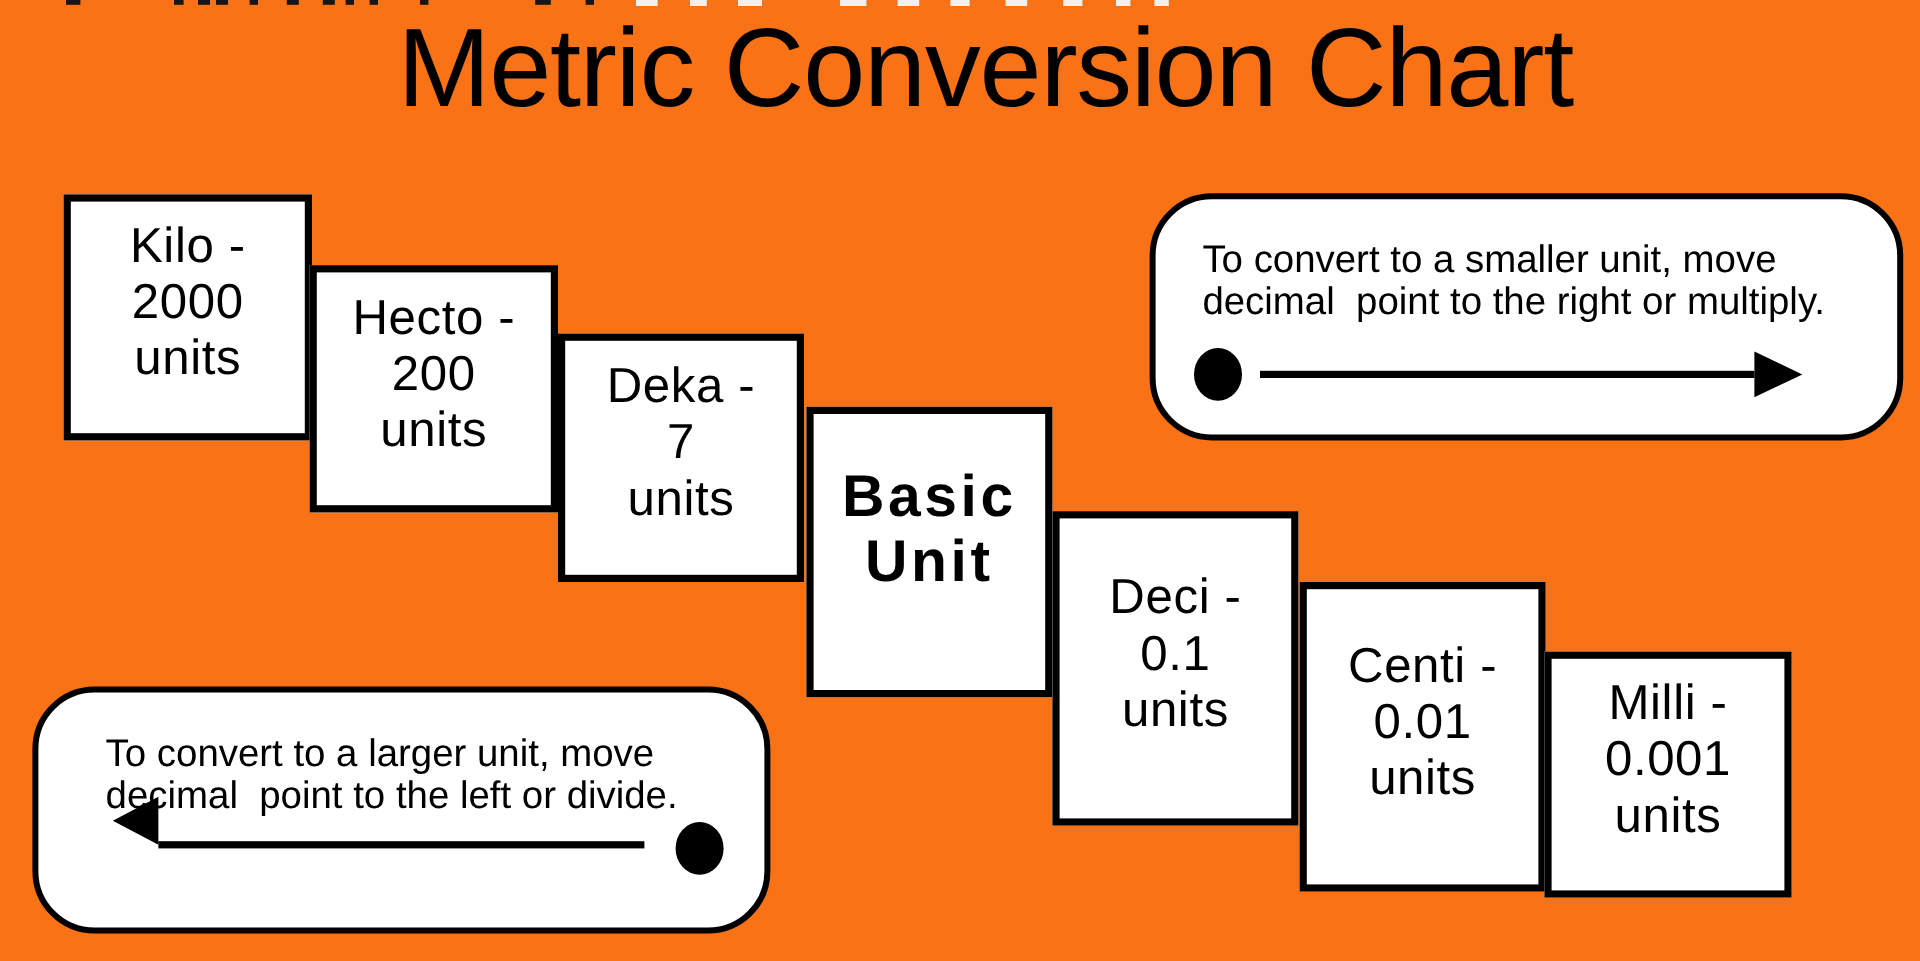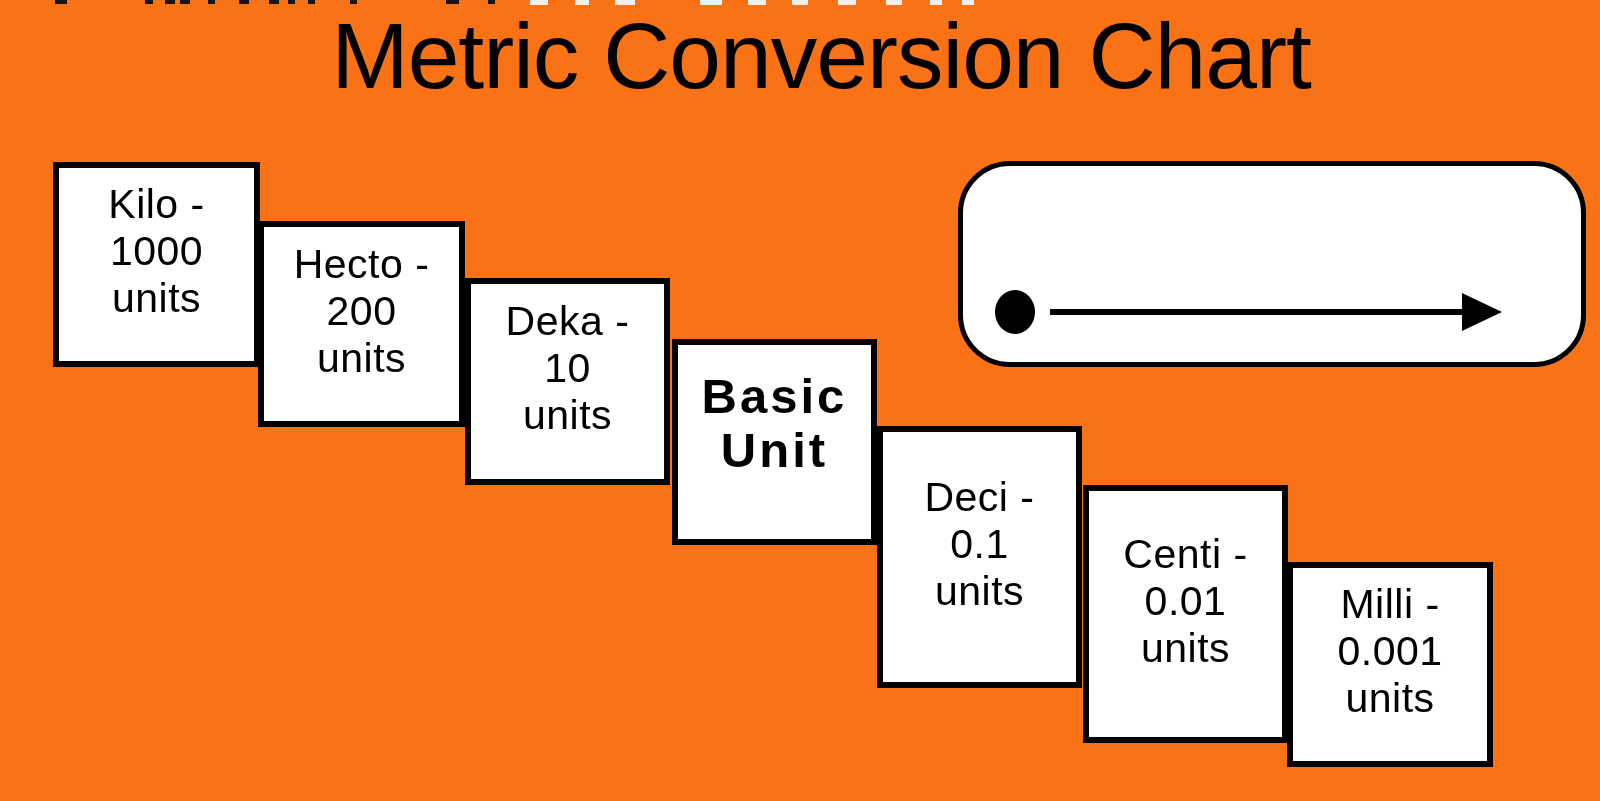--- a/index.html
+++ b/index.html
@@ -91,7 +91,7 @@
   <div>
     <div class="ubox b-kilo">
       <span class="lbl">Kilo -
-1000
+2000
 units</span>
     </div>
     <div class="ubox b-hecto">

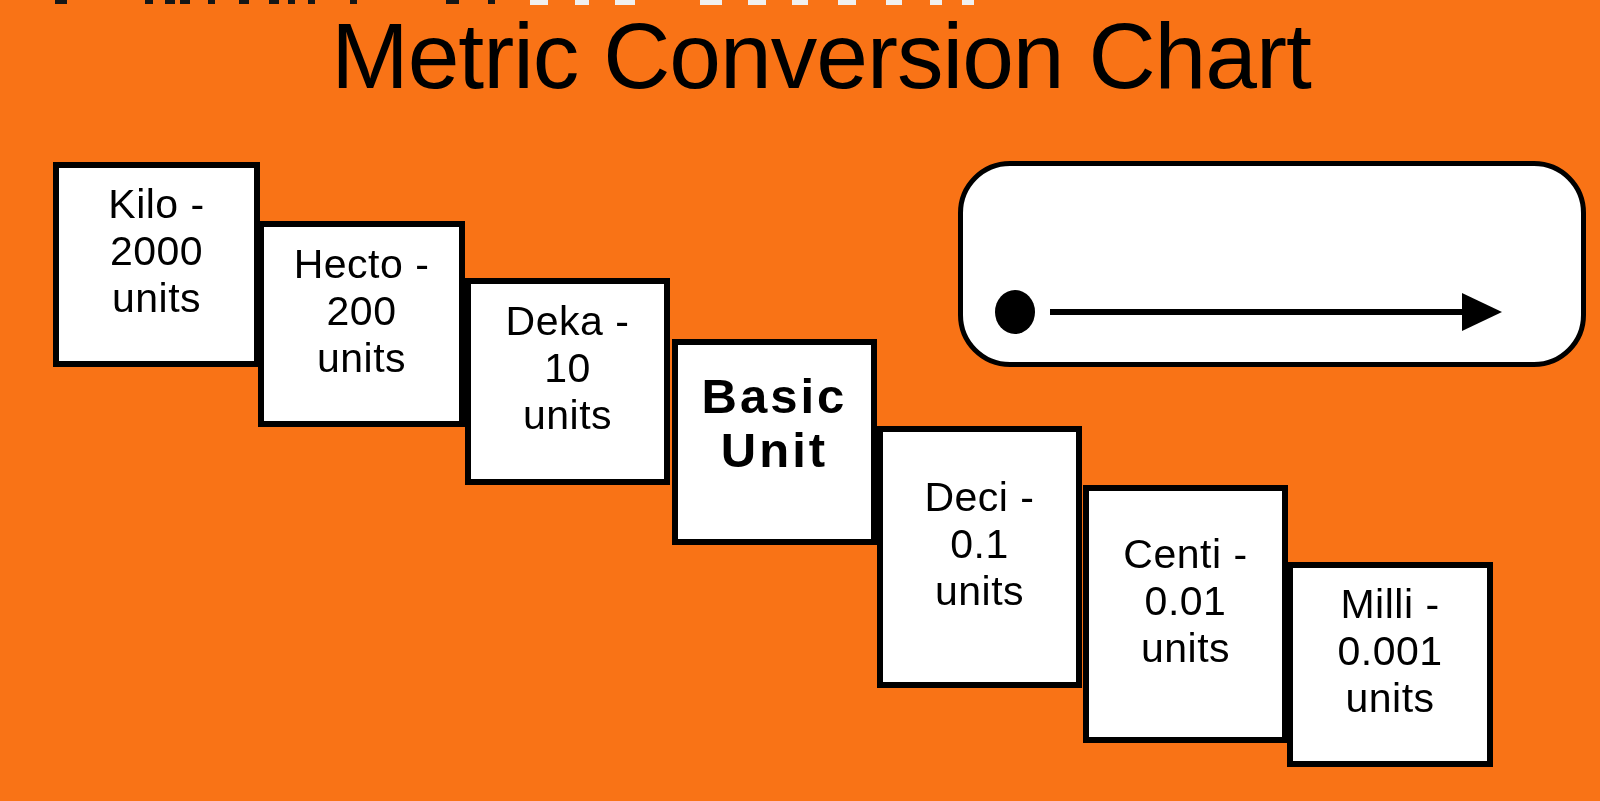--- a/index.html
+++ b/index.html
@@ -126,6 +126,8 @@
   </div>
 
   <div class="note note-smaller">
+    <div class="txt">To convert to a smaller unit, move
+decimal  point to the right or multiply.</div>
     <div class="dot"></div>
     <div class="aline"></div>
     <div class="ahead right"></div>

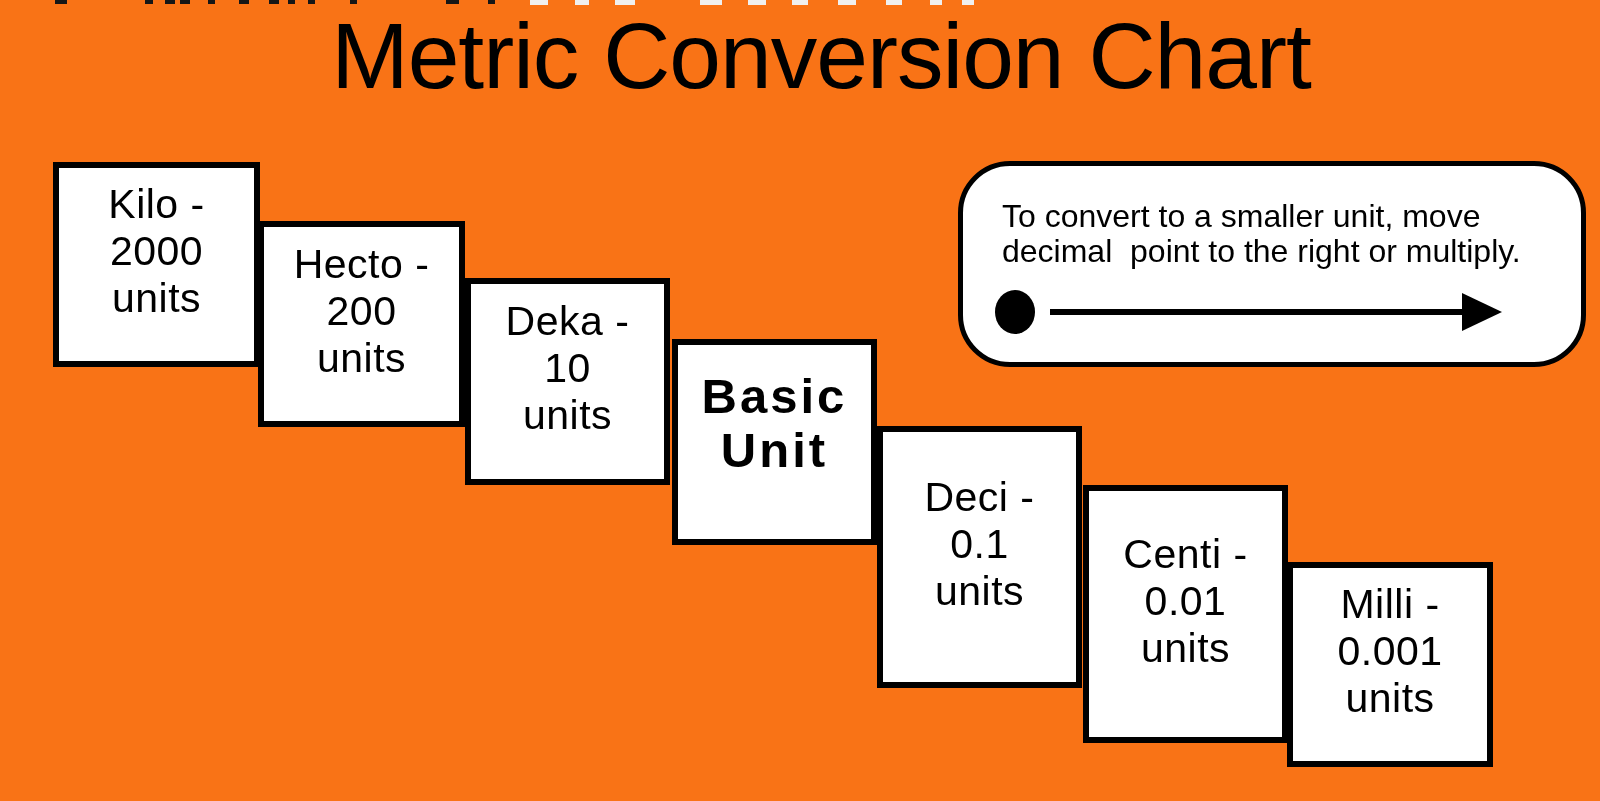--- a/index.html
+++ b/index.html
@@ -101,7 +101,7 @@
     </div>
     <div class="ubox b-deka">
       <span class="lbl">Deka -
-10
+7
 units</span>
     </div>
     <div class="ubox b-basic basic">

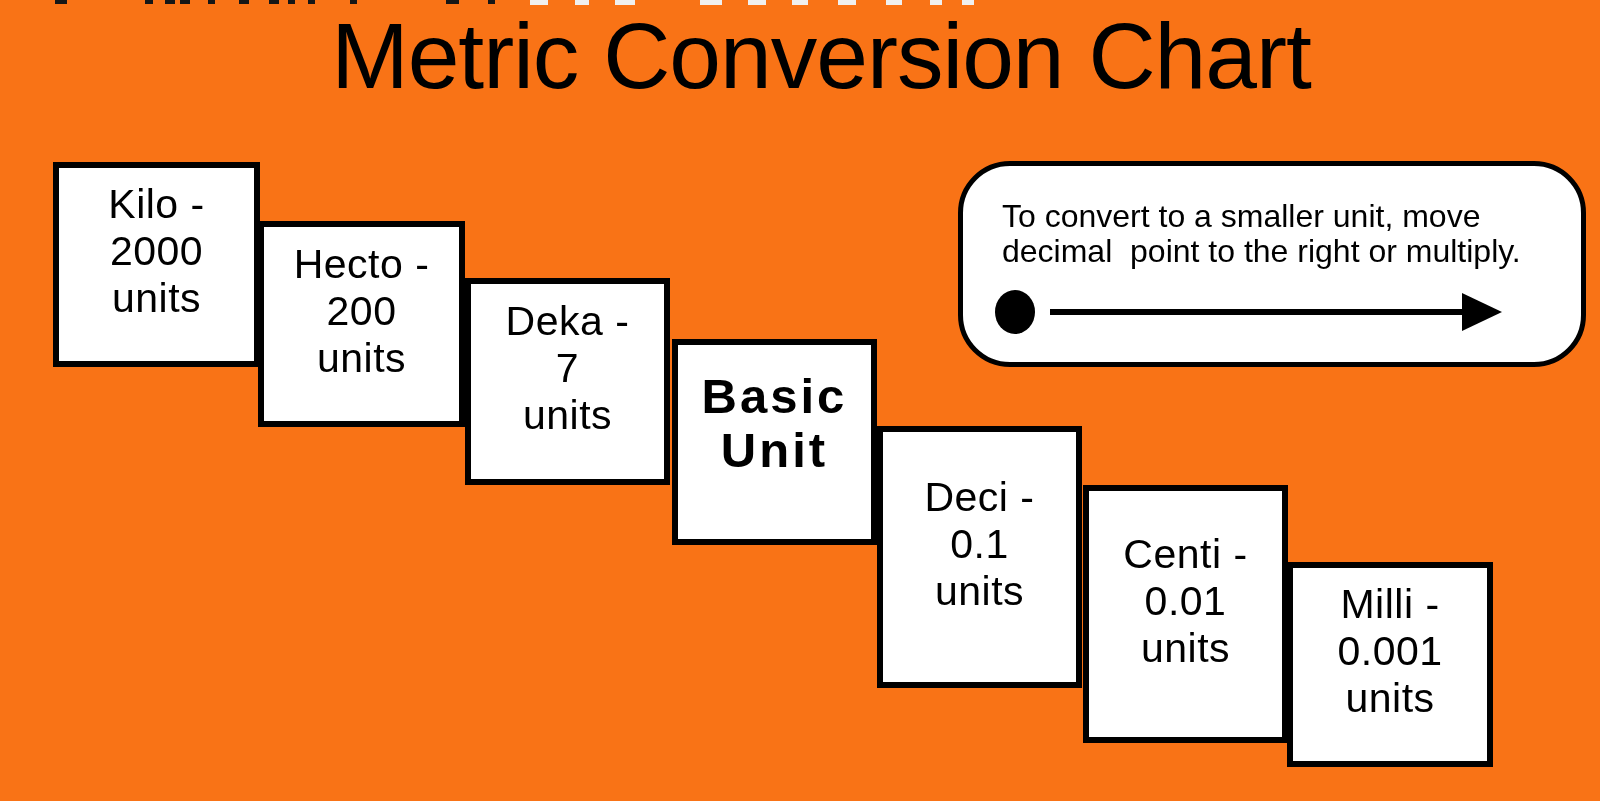--- a/index.html
+++ b/index.html
@@ -21,7 +21,7 @@
   .b-kilo {left:53px;  top:162px; width:207px; height:205px; z-index:1;}
   .b-hecto{left:258px; top:221px; width:207px; height:206px; z-index:2;}
   .b-deka {left:465px; top:278px; width:205px; height:207px; z-index:3;}
-  .b-basic{left:672px; top:339px; width:205px; height:206px; z-index:4;}
+  .b-basic{left:672px; top:339px; width:205px; height:242px; z-index:4;}
   .b-deci {left:877px; top:426px; width:205px; height:262px; z-index:5;}
   .b-centi{left:1083px;top:485px; width:205px; height:258px; z-index:6;}
   .b-milli{left:1287px;top:543px; width:206px; height:205px; z-index:7;margin-top:19px;}

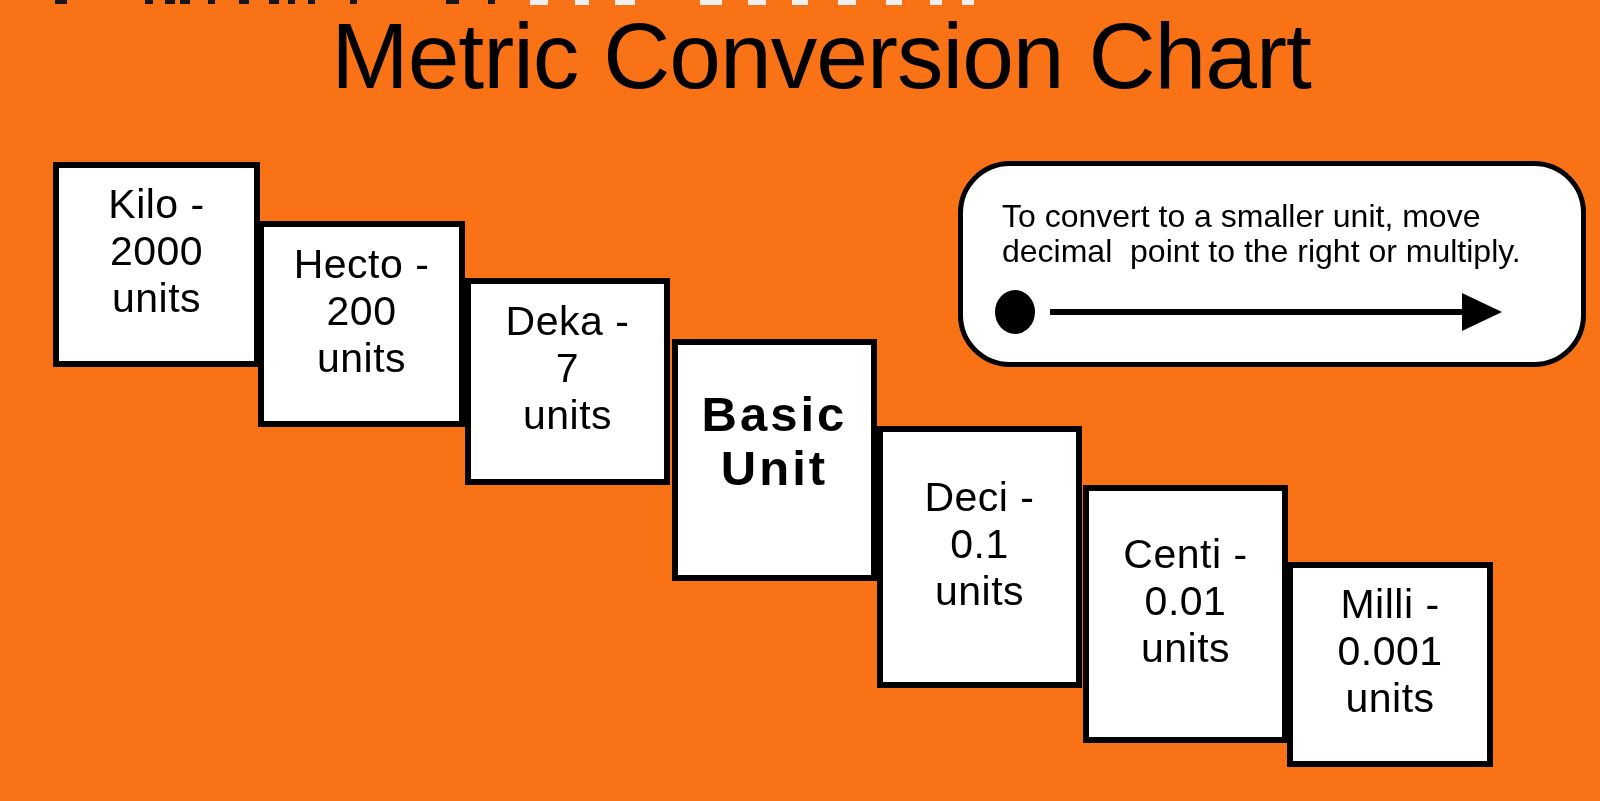--- a/index.html
+++ b/index.html
@@ -24,7 +24,7 @@
   .b-basic{left:672px; top:339px; width:205px; height:242px; z-index:4;}
   .b-deci {left:877px; top:426px; width:205px; height:262px; z-index:5;}
   .b-centi{left:1083px;top:485px; width:205px; height:258px; z-index:6;}
-  .b-milli{left:1287px;top:543px; width:206px; height:205px; z-index:7;margin-top:19px;}
+  .b-milli{left:1287px;top:543px; width:206px; height:205px; z-index:7;}
 
   
   .note{position:absolute;box-sizing:border-box;border:5px solid #000;border-radius:52px;

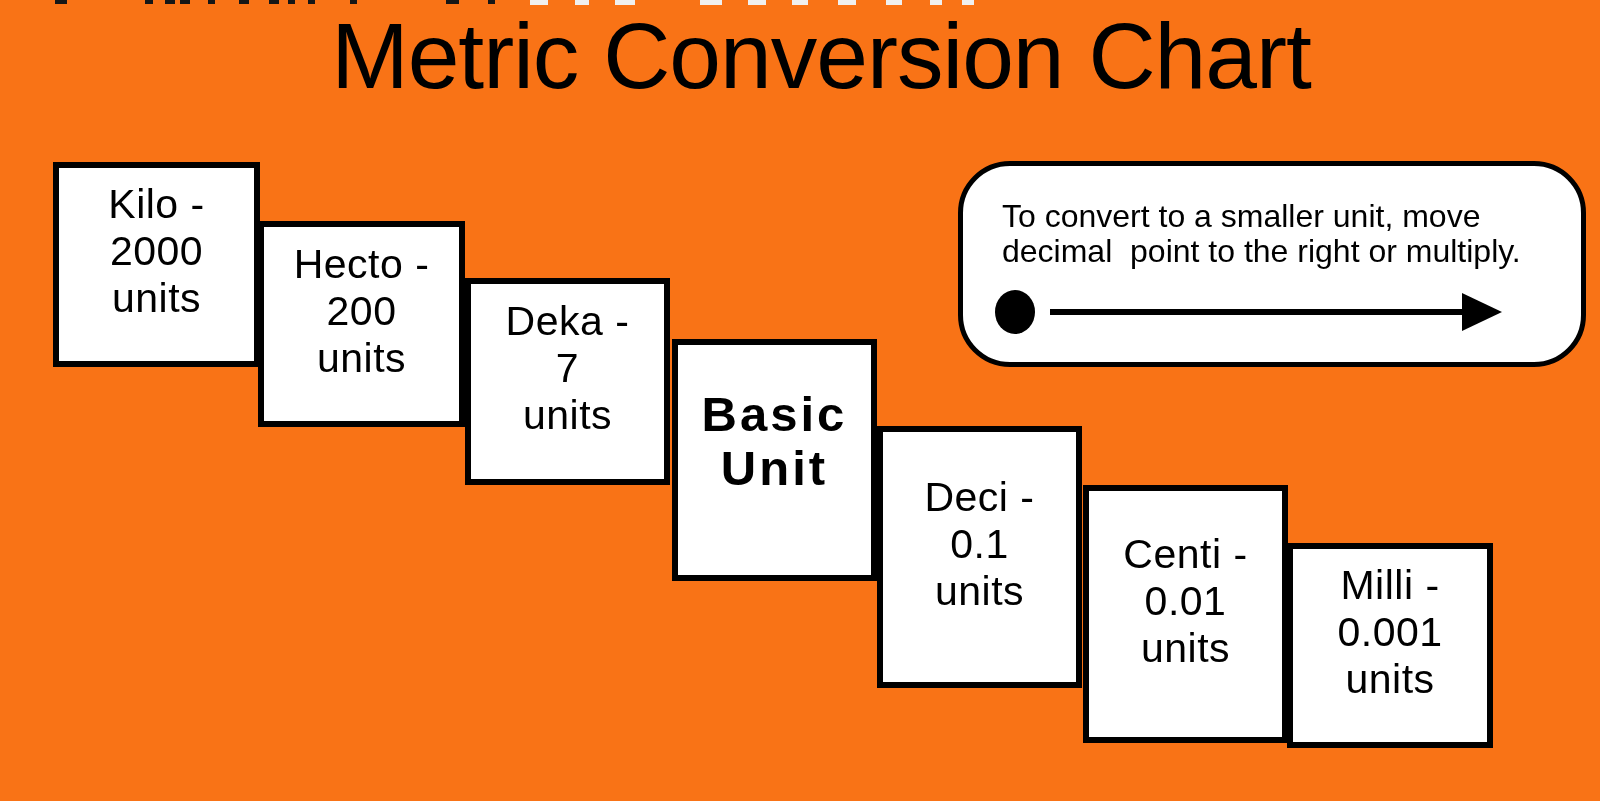--- a/index.html
+++ b/index.html
@@ -133,6 +133,13 @@
     <div class="ahead right"></div>
   </div>
 
+  <div class="note note-larger">
+    <div class="txt">To convert to a larger unit, move
+decimal  point to the left or divide.</div>
+    <div class="ahead left"></div>
+    <div class="aline"></div>
+    <div class="dot"></div>
+  </div>
 
 </div>
 

